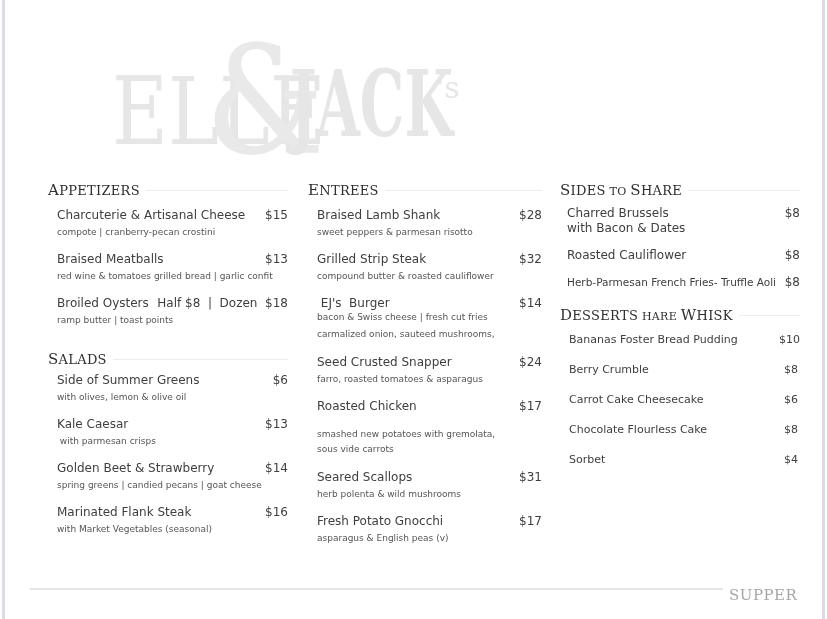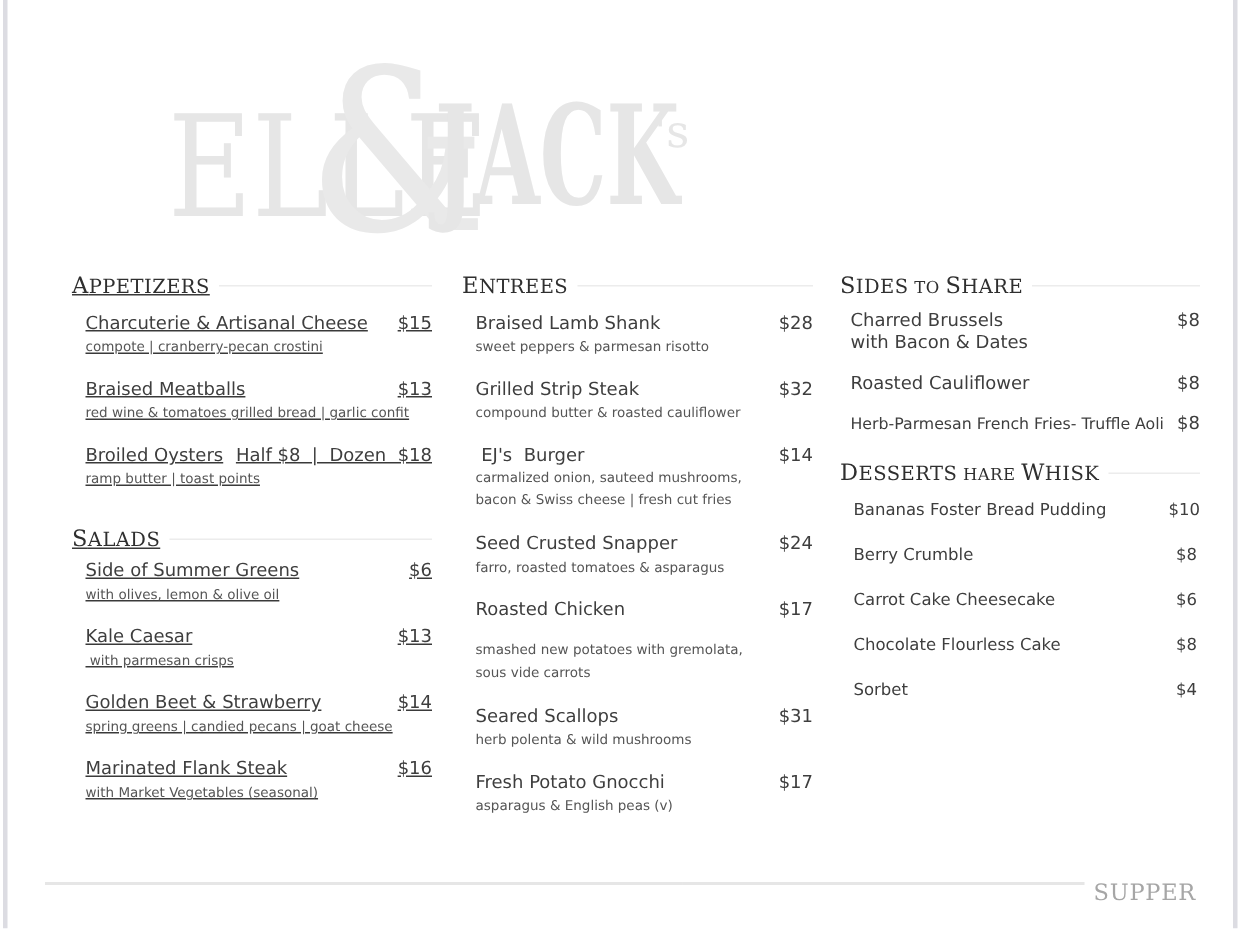--- a/index.html
+++ b/index.html
@@ -12,7 +12,7 @@
   .logo svg { width: 100%; height: 100%; }
 
   .col { position: absolute; top: 180px; }
-  .col-1 { left: 48px; width: 240px; text-decoration: underline; }
+  .col-1 { left: 48px; width: 240px; }
   .col-2 { left: 308px; width: 234px; }
   .col-3 { left: 560px; width: 240px; }
 

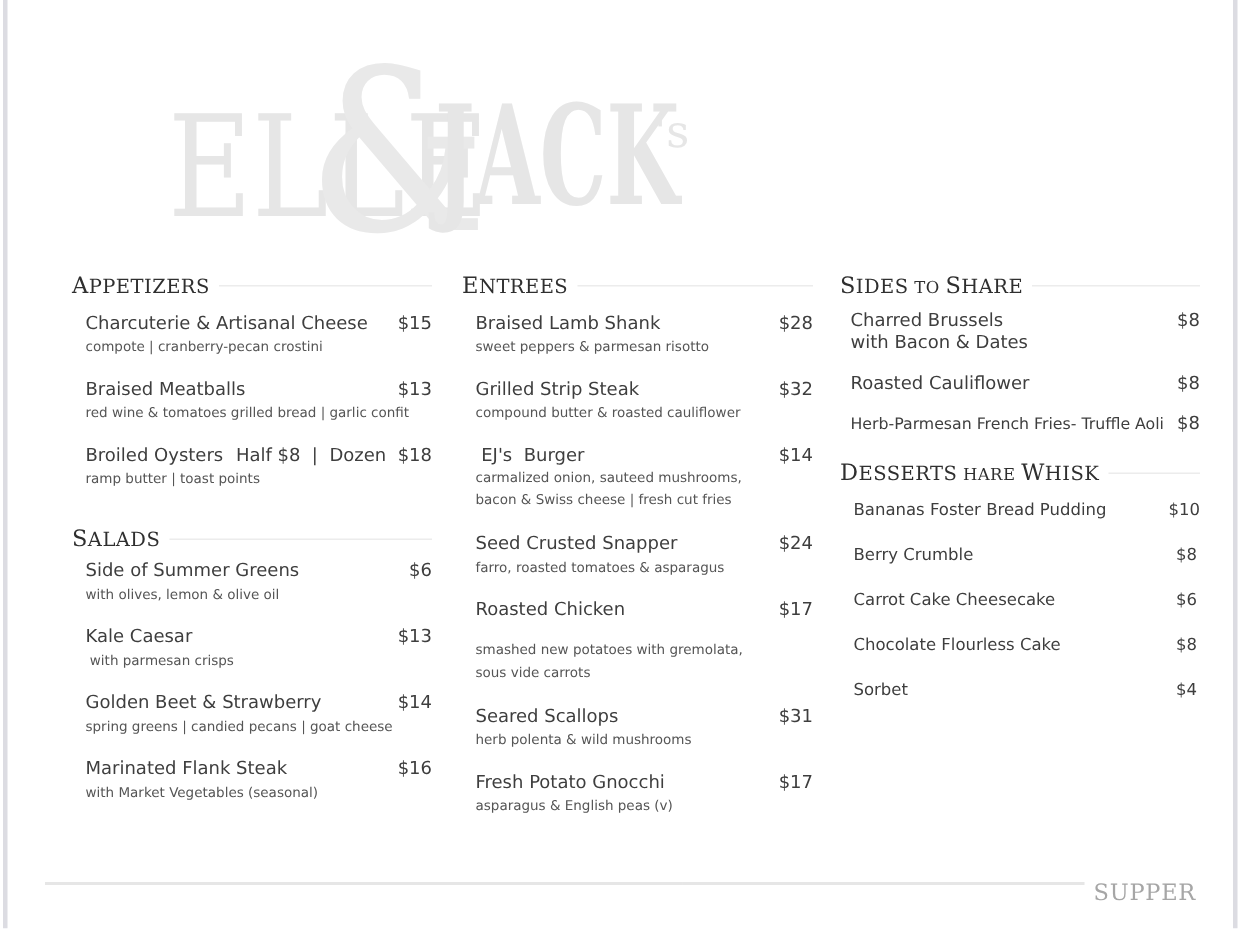--- a/index.html
+++ b/index.html
@@ -130,8 +130,8 @@
         <span class="name" style="white-space:pre"> EJ's  Burger</span>
         <span class="price">$14</span>
       </div>
+    <div class="desc" style="margin-top:0;line-height:15px">bacon &amp; Swiss cheese | fresh cut fries</div>
     <div class="desc" style="margin-top:2px;line-height:15px">carmalized onion, sauteed mushrooms,</div>
-    <div class="desc" style="margin-top:0;line-height:15px">bacon &amp; Swiss cheese | fresh cut fries</div>
   </div>
   <div class="item" style="margin-top:13px">
     <div class="row">

